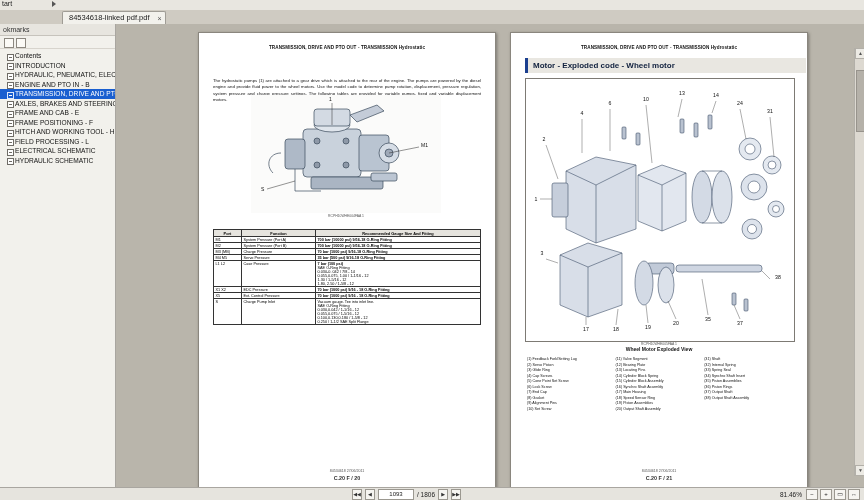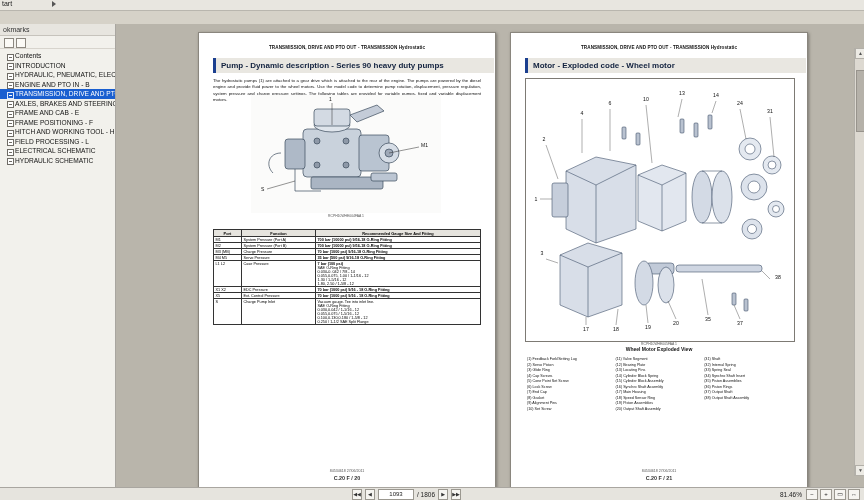--- a/index.html
+++ b/index.html
@@ -86,6 +86,12 @@
     <span class="arrow"></span>
   </div>
 
+  <div class="tabstrip">
+    <div class="tab">
+      <span>84534618-linked pdf.pdf</span>
+      <span class="x">×</span>
+    </div>
+  </div>
 
   <div class="sidebar">
     <div class="sb-head">okmarks</div>

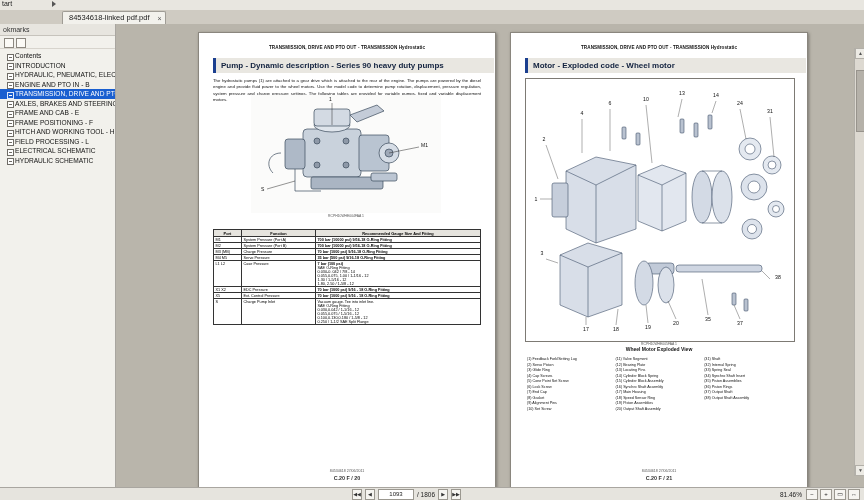--- a/index.html
+++ b/index.html
@@ -120,7 +120,6 @@
 
       <div class="page left">
         <div class="pg-head">TRANSMISSION, DRIVE AND PTO OUT - TRANSMISSION Hydrostatic</div>
-        <div class="pg-title">Pump - Dynamic description - Series 90 heavy duty pumps</div>
         <div class="pg-body">The hydrostatic pumps (1) are attached to a gear drive which is attached to the rear of the engine. The pumps are powered by the diesel engine and provide fluid power to the wheel motors. Use the model code to determine pump rotation, displacement, pressure regulation, system pressure and charge pressure settings. The following tables are provided for variable pumps, fixed and variable displacement motors.</div>
 
         <div class="art-pump">

